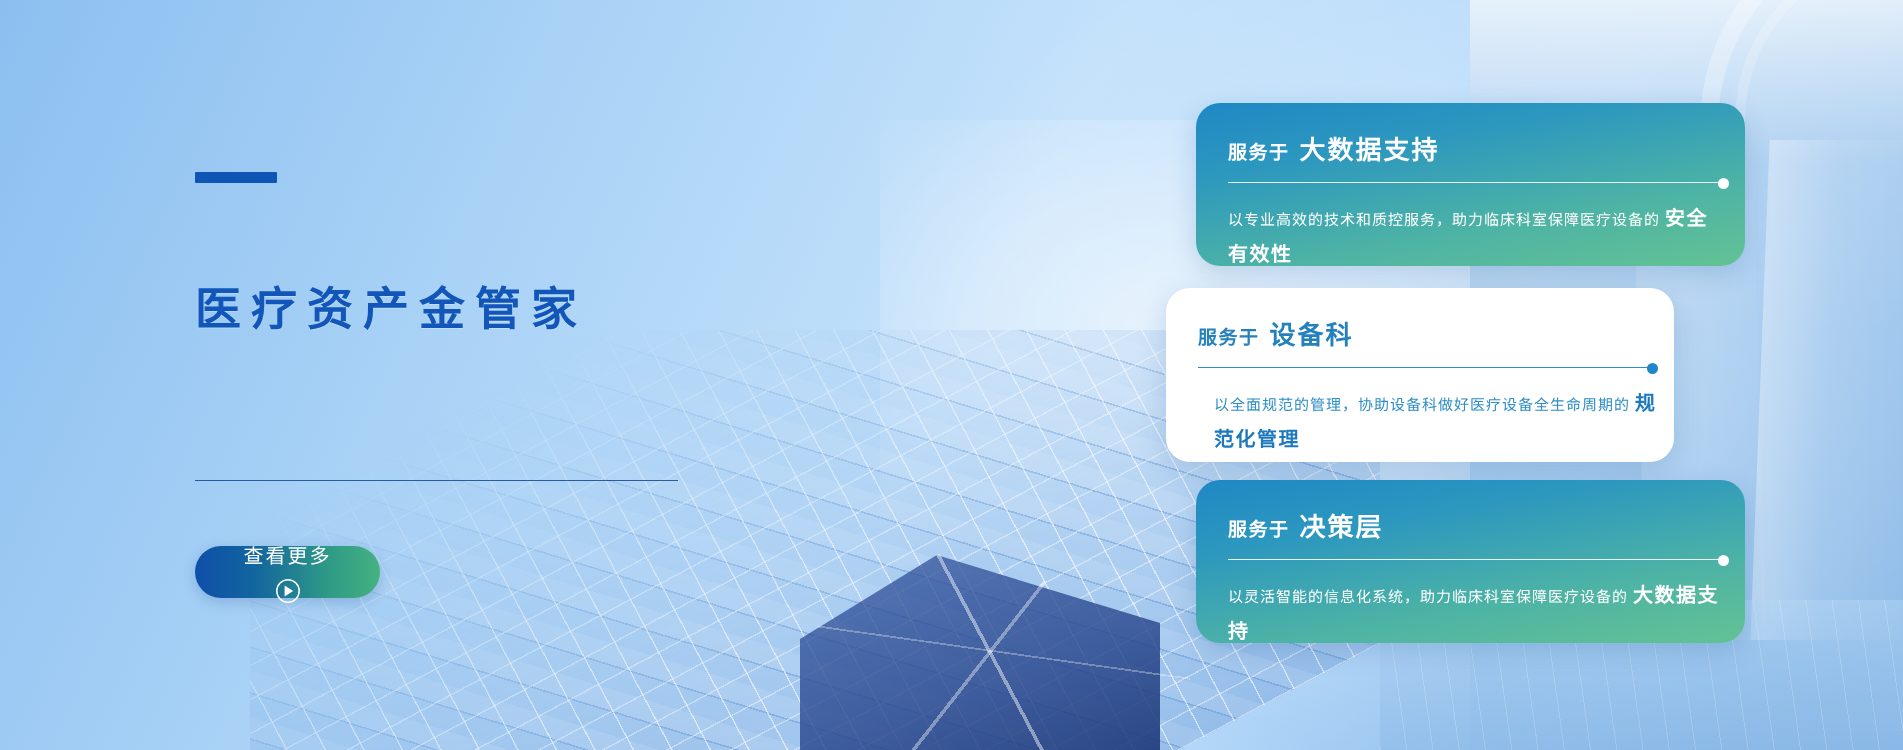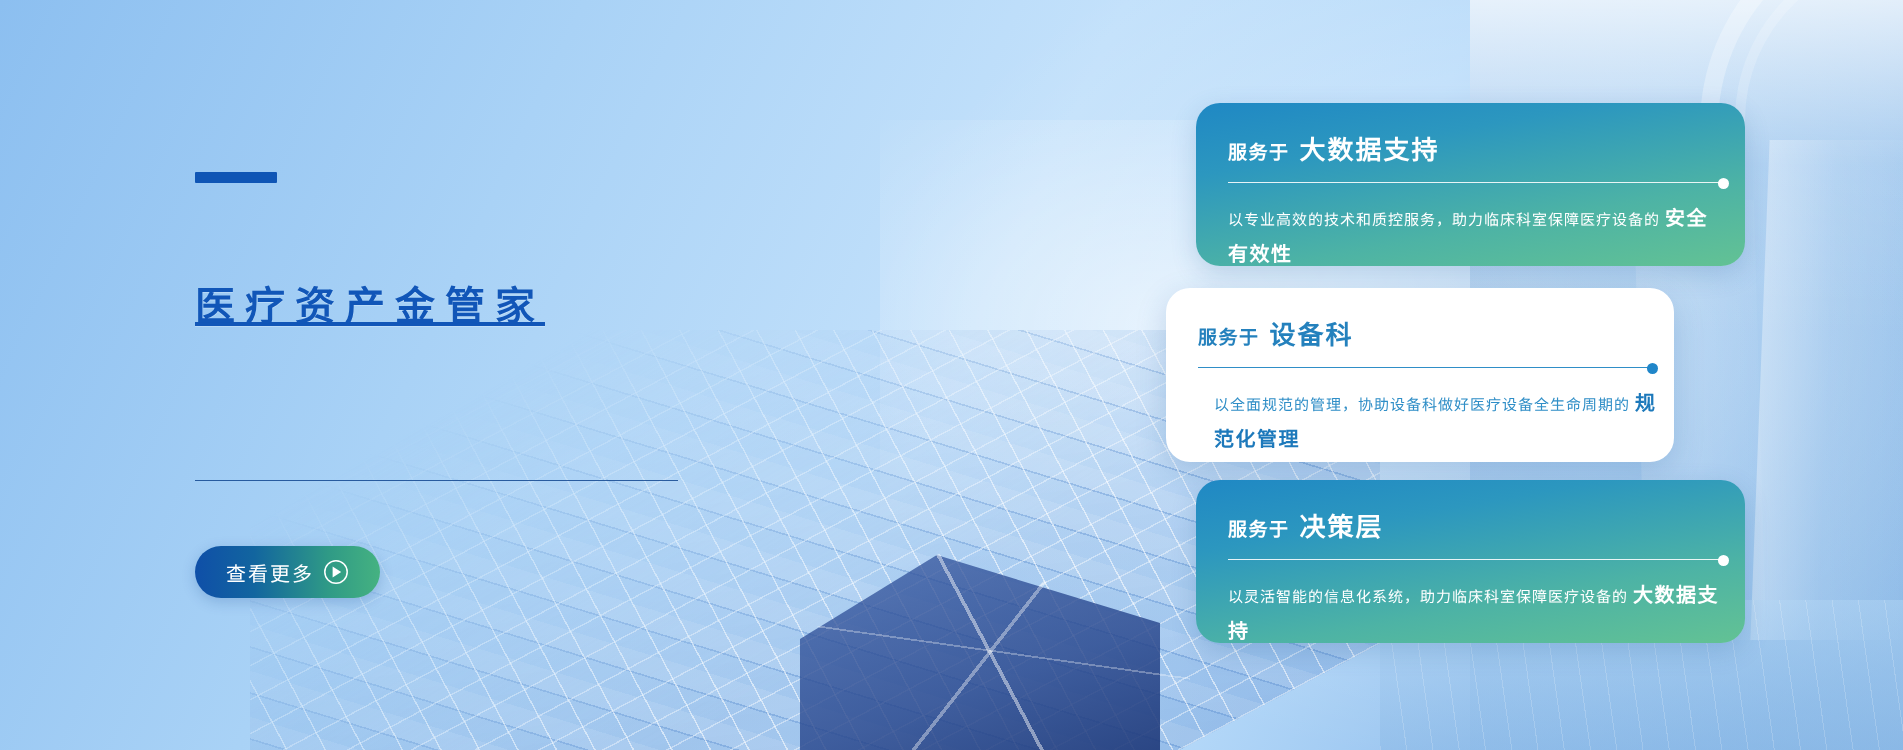--- a/index.html
+++ b/index.html
@@ -104,13 +104,12 @@
 
   .hero-title{
     position:absolute;left:0;top:286px;
-    font-size:40px;line-height:1;
+    font-size:46px;line-height:1;
     letter-spacing:10px;
     font-weight:700;
     color:#1156b8;
     white-space:nowrap;
     text-shadow:0 1px 0 rgba(255,255,255,0.25);
-    text-decoration:underline;
   }
 
   .divider{

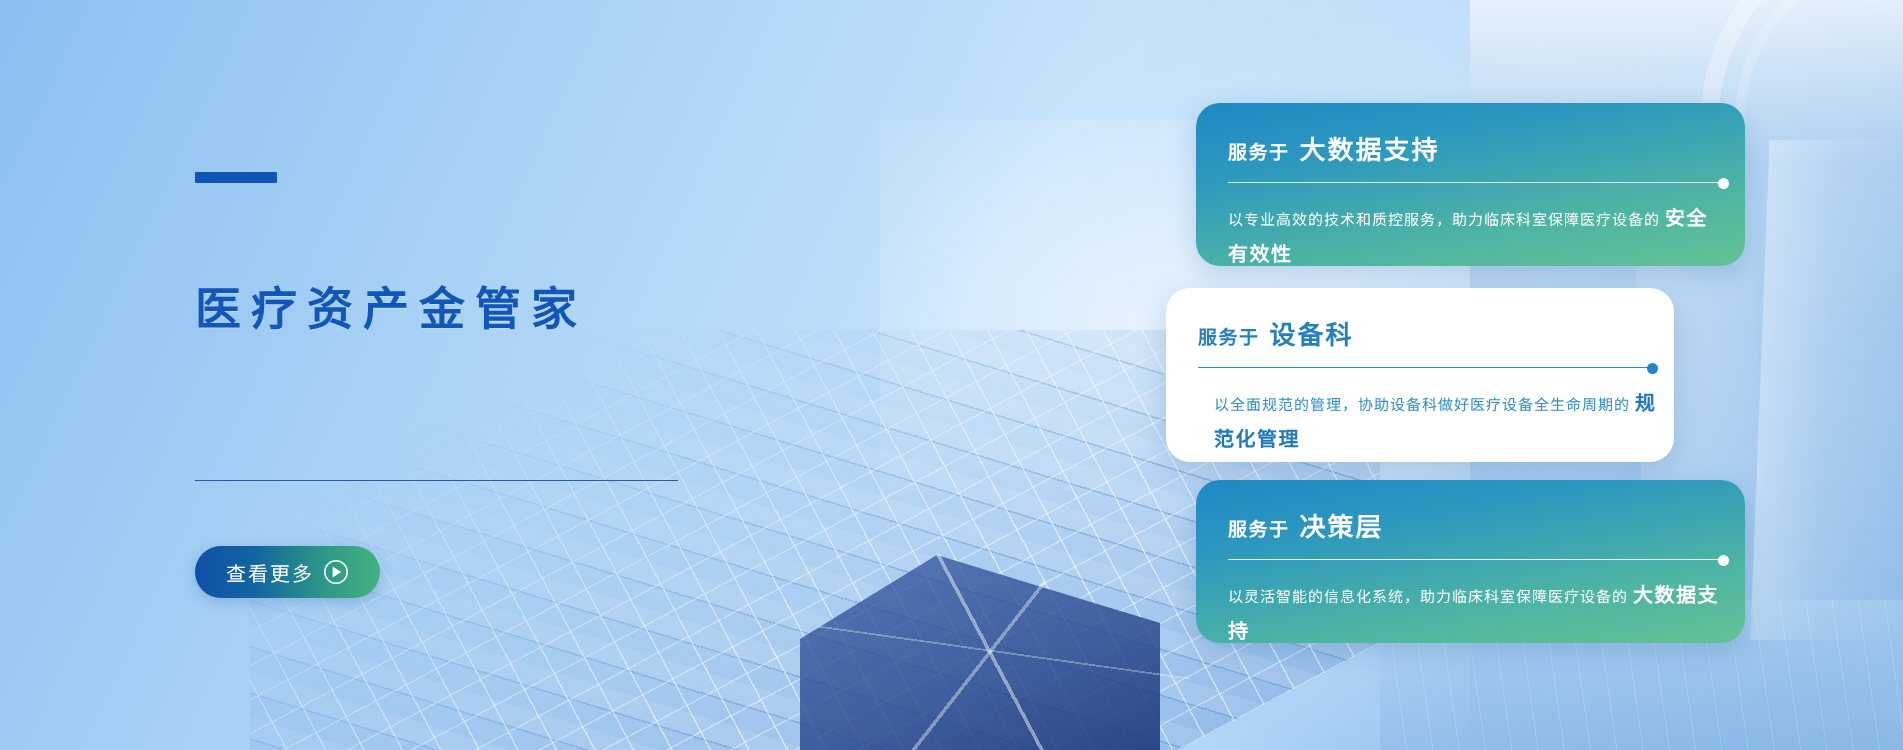--- a/index.html
+++ b/index.html
@@ -127,6 +127,7 @@
     display:flex;align-items:center;justify-content:center;gap:9px;
     cursor:pointer;
     box-shadow:0 4px 14px rgba(20,70,140,0.22);
+    flex-direction:column;
   }
   .cta-label{font-size:20px;letter-spacing:2px;font-weight:400;color:#fff;}
   .cta-arrow{width:26px;height:26px;display:block;}

